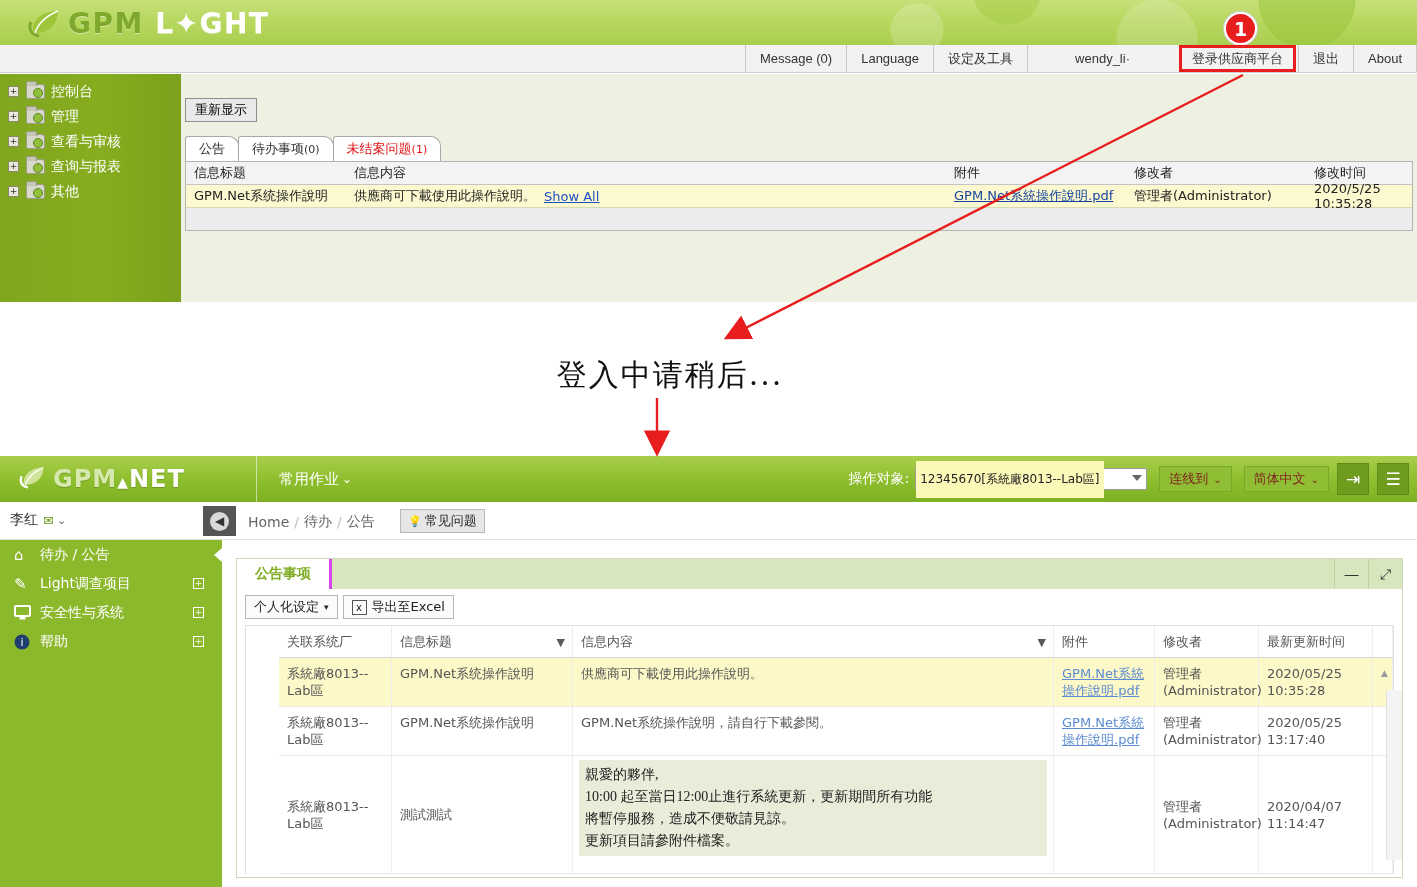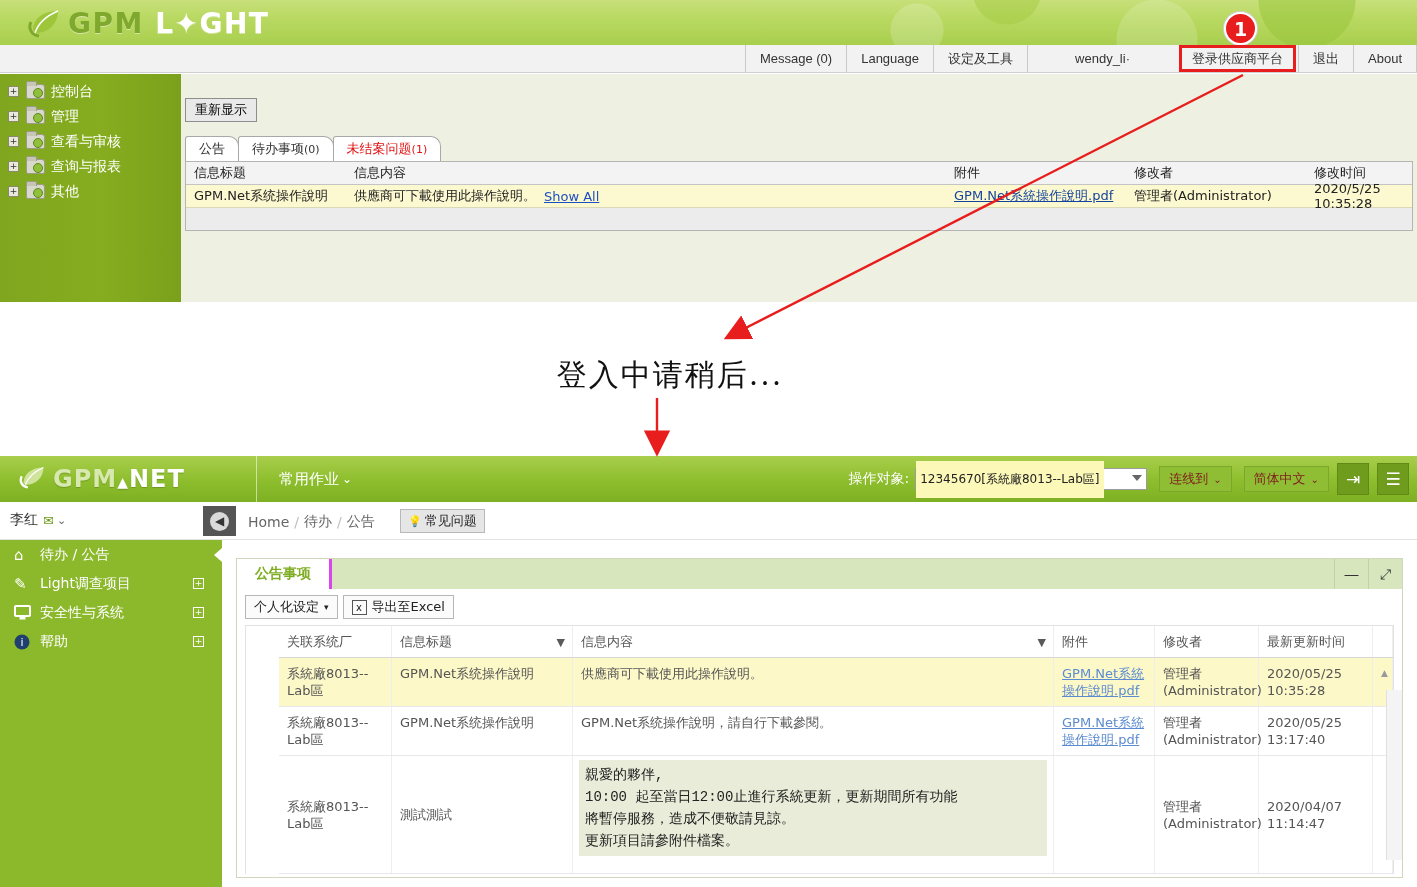--- a/index.html
+++ b/index.html
@@ -238,7 +238,7 @@
   .gn-gcell.attach a { color:#5b8bd0; }
   .gn-msgbox {
     background:#e8ecd9; padding:4px 6px; font-size:14px; line-height:22px; color:#222;
-    font-family:Liberation Mono, monospace;
+    font-family:Liberation Serif, serif;
   }
   .gn-scroll {
     position:absolute; right:15px; top:150px; width:16px; height:170px; background:#f4f4f4;

